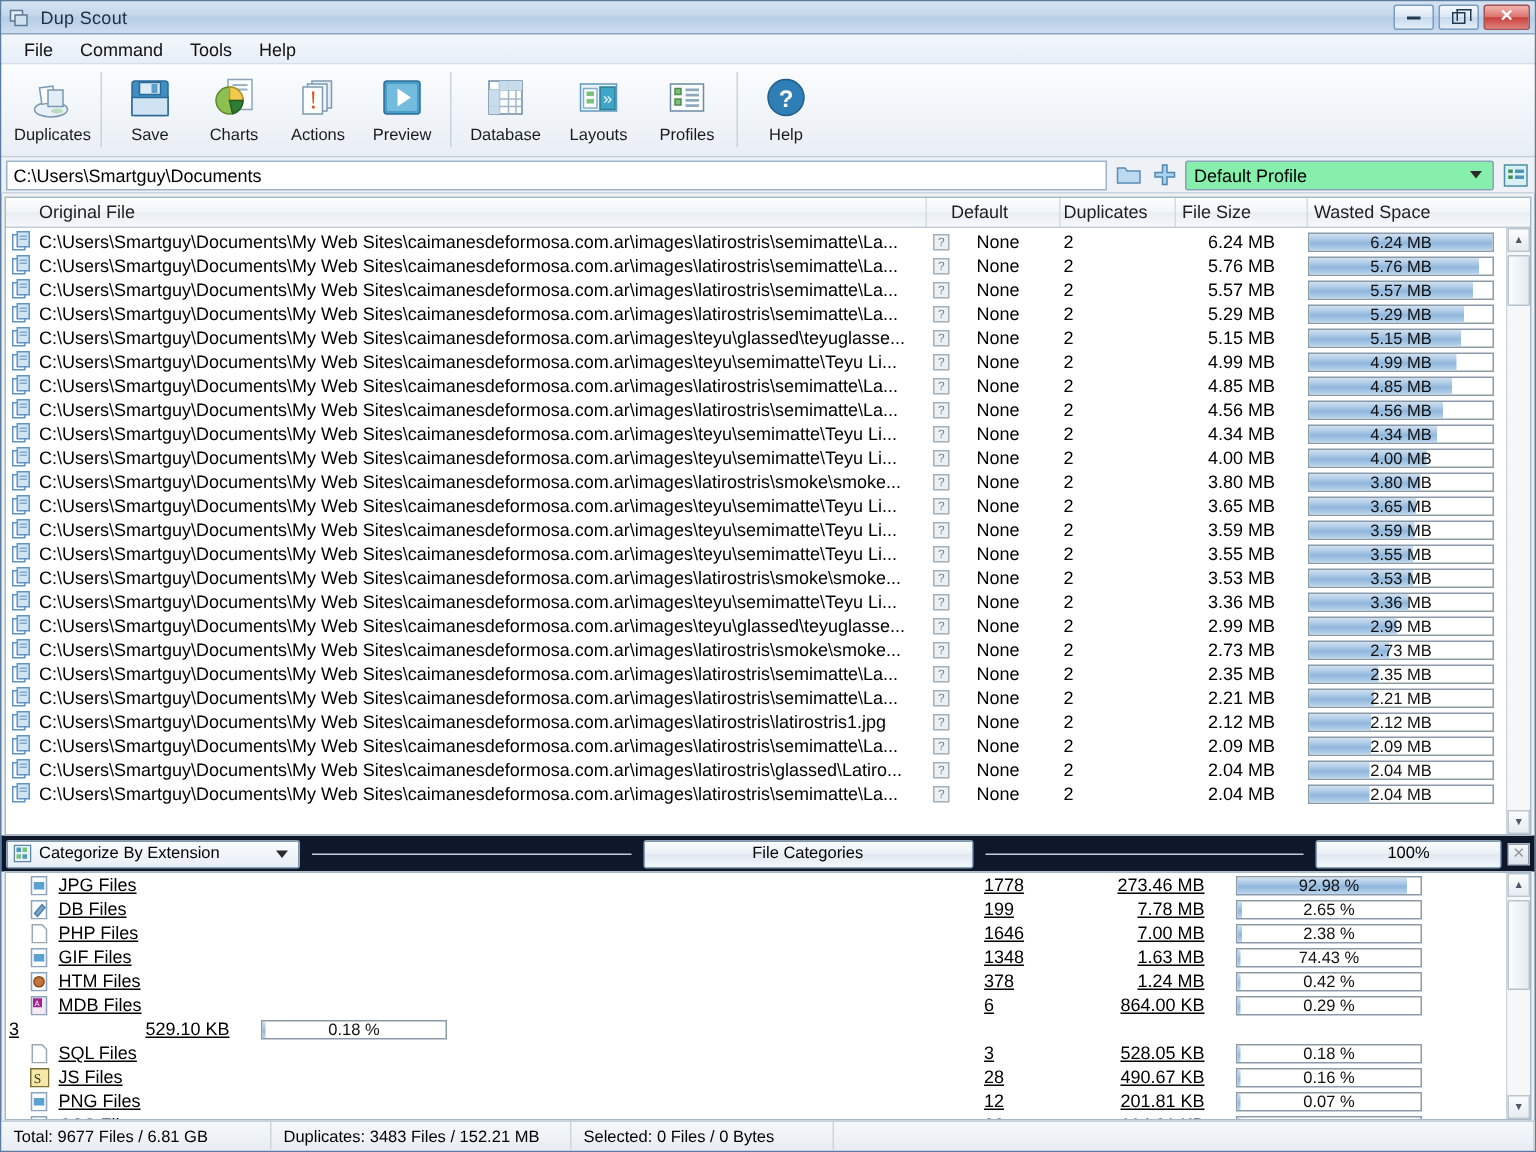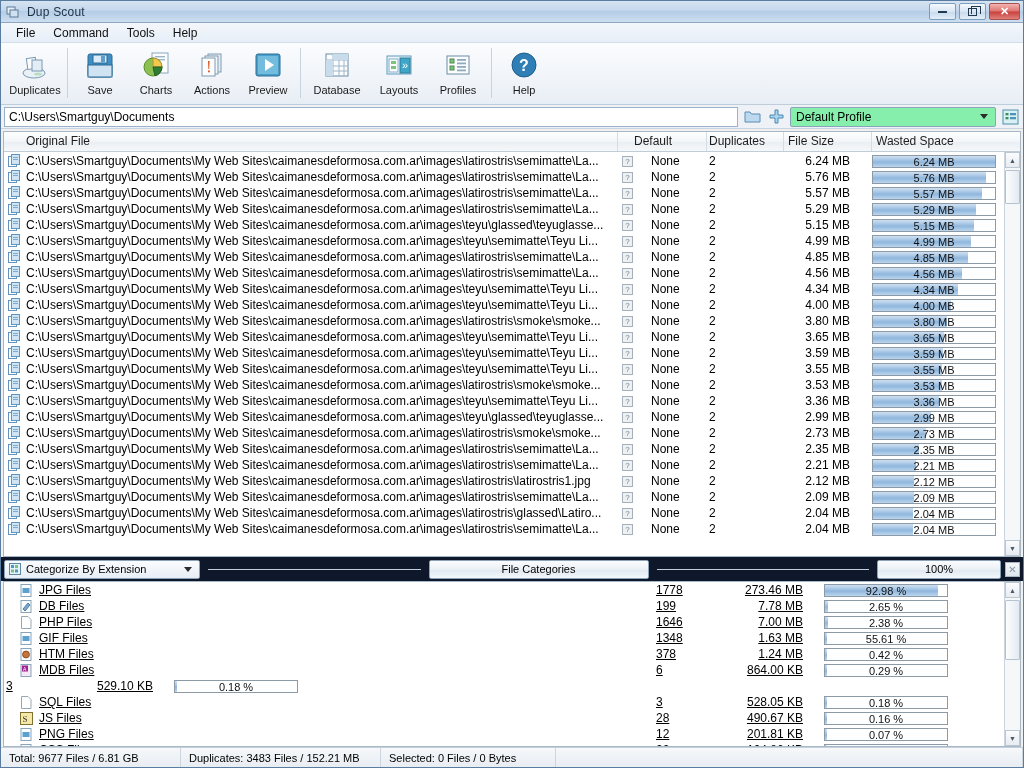--- a/index.html
+++ b/index.html
@@ -989,7 +989,7 @@
      <div class="cc-pct">
        <div class="bar">
          <div class="fill" style="width:1.5%"></div>
-         <div class="txt">55.61 %</div>
+         <div class="txt">74.43 %</div>
        </div>
      </div>
         </div>

